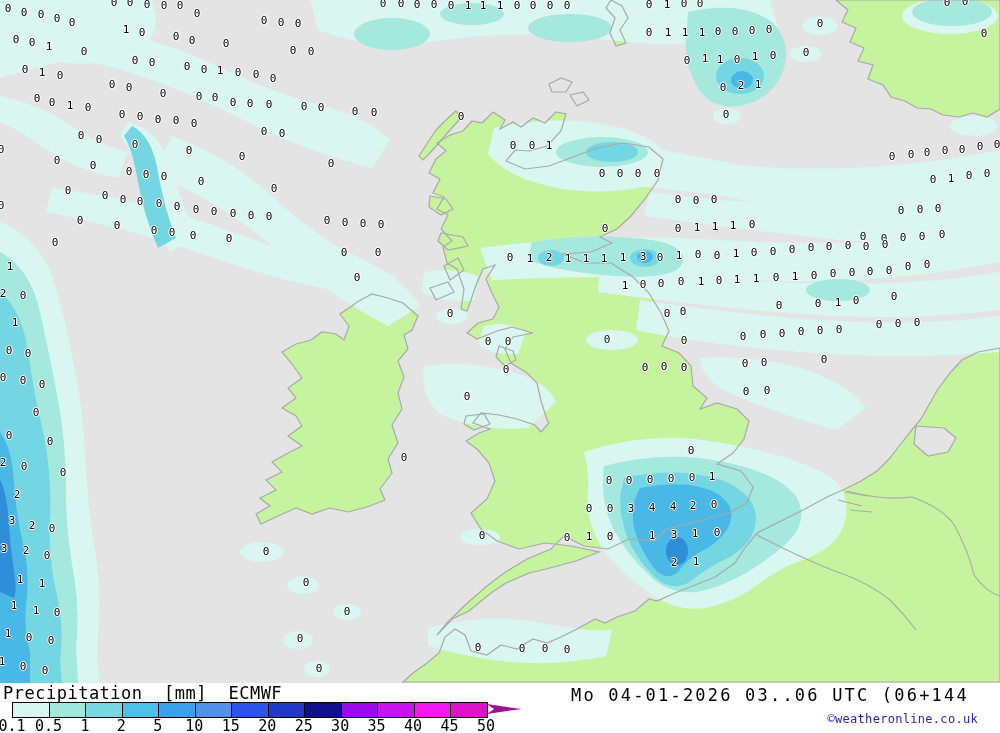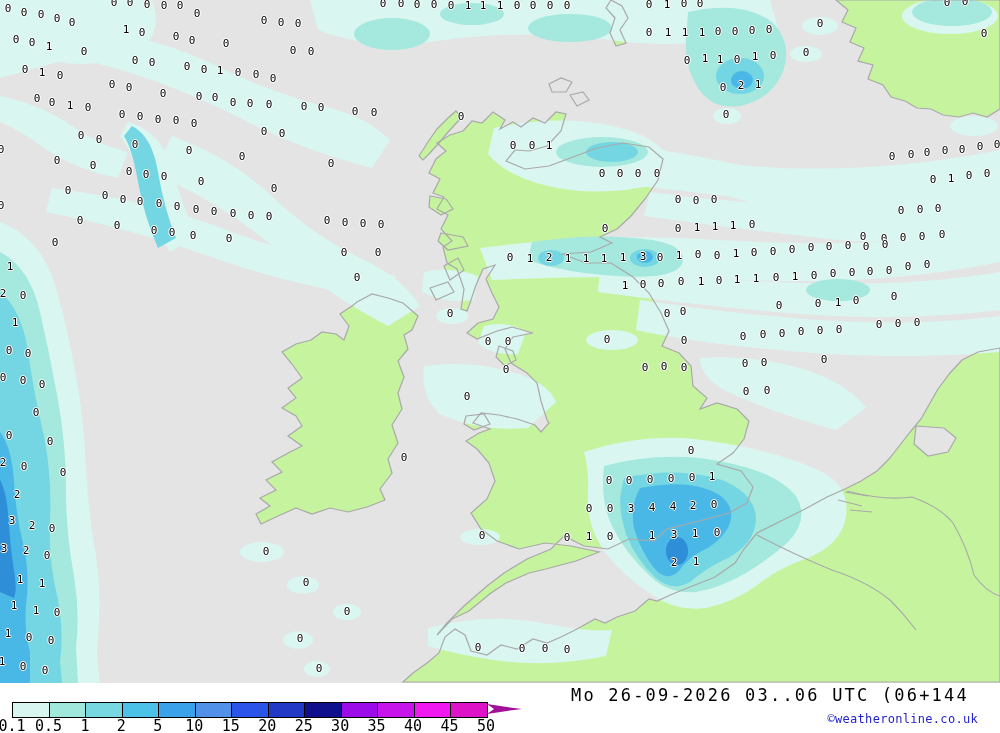--- a/index.html
+++ b/index.html
@@ -472,6 +472,7 @@
   </div>
 
   <div class="footer">
+    <div class="legend-title">Precipitation  [mm]  ECMWF</div>
     <div class="colorbar" id="colorbar">
         <div class="seg" style="background: rgb(216, 245, 240);"></div>
         <div class="seg" style="background: rgb(159, 232, 219);"></div>

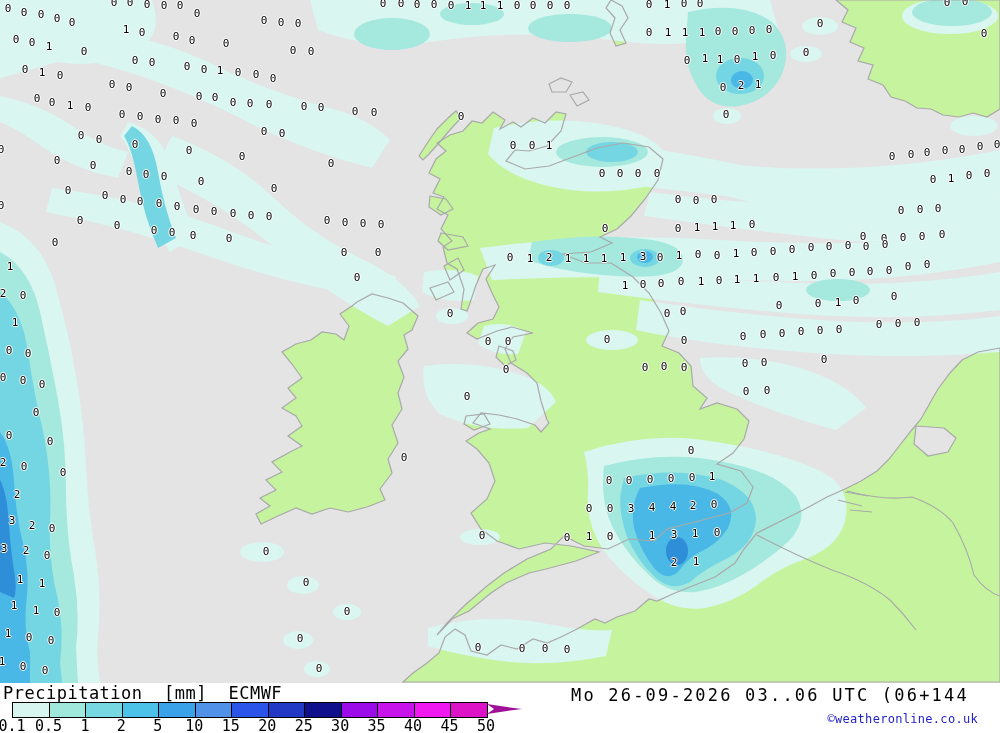--- a/index.html
+++ b/index.html
@@ -509,7 +509,7 @@
         <span style="left: 449.538px;">45</span>
         <span style="left: 486px;">50</span>
       </div>
-    <div class="datetime">Mo 26-09-2026 03..06 UTC (06+144</div>
+    <div class="datetime">Mo 04-01-2026 03..06 UTC (06+144</div>
     <a class="credit" href="#" style="color: rgb(35, 35, 204);">©weatheronline.co.uk</a>
   </div>
 

